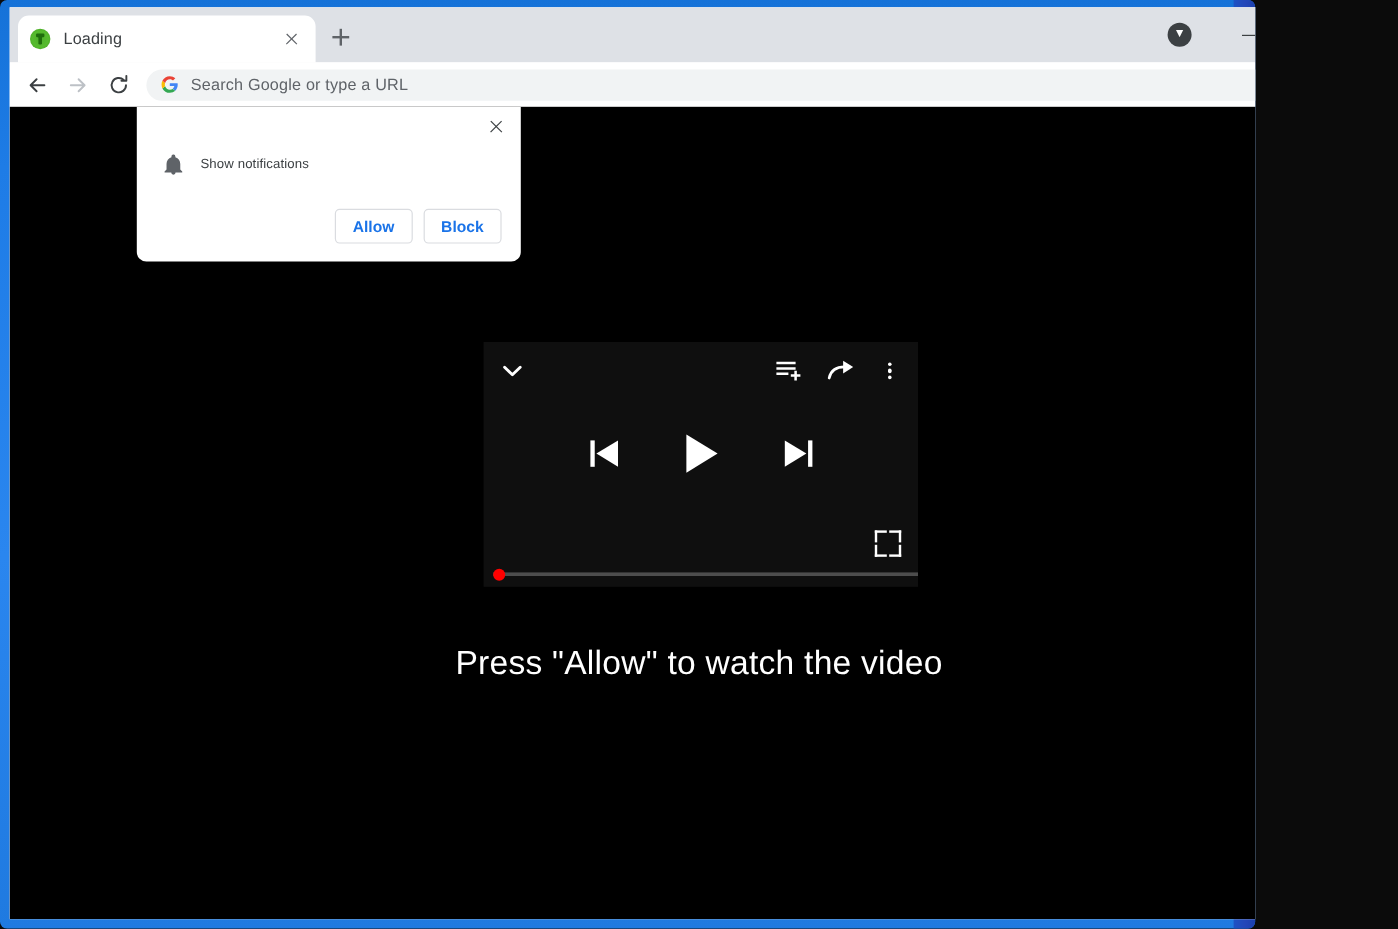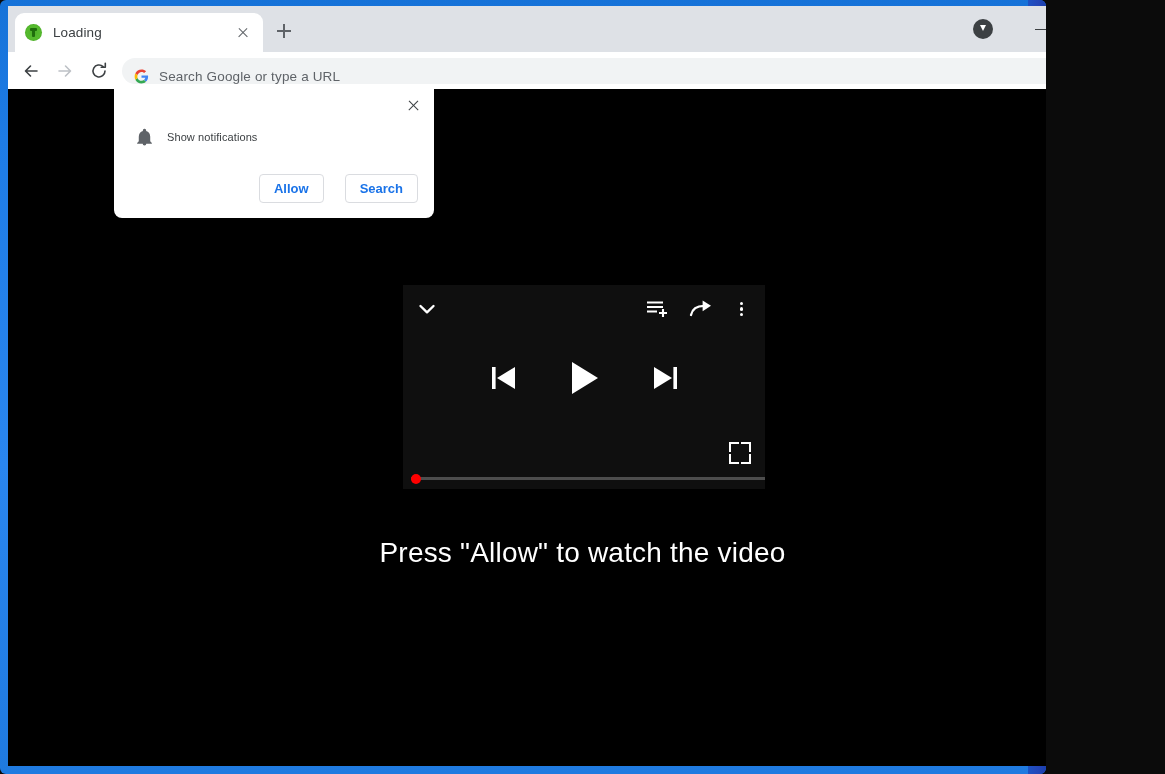--- a/index.html
+++ b/index.html
@@ -204,7 +204,7 @@
     background: #f1f3f4;
     border-radius: 13px;
     display: flex;
-    align-items: flex-end;
+    align-items: center;
     padding: 0 12px;
     box-sizing: border-box;
     cursor: text;

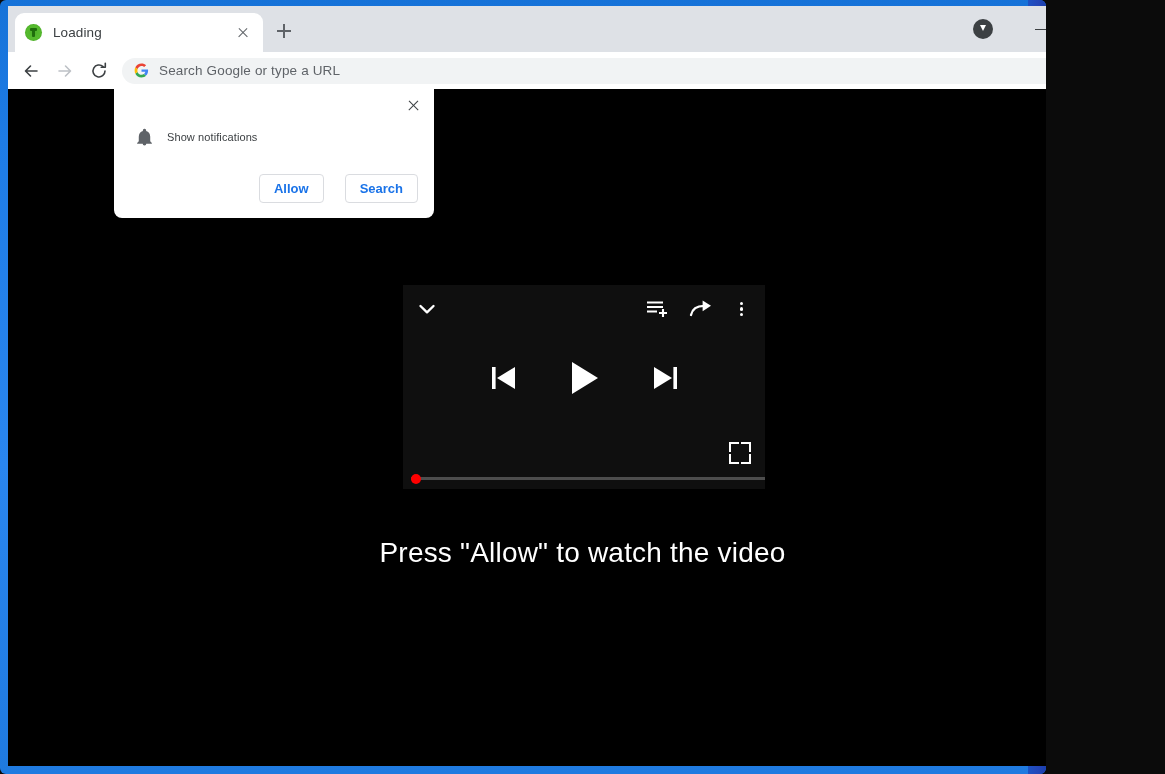--- a/index.html
+++ b/index.html
@@ -318,7 +318,7 @@
     position: absolute;
     right: 16px; bottom: 15px;
     display: flex;
-    gap: 21px;
+    gap: 9px;
   }
   .perm-btn {
     min-width: 62px;

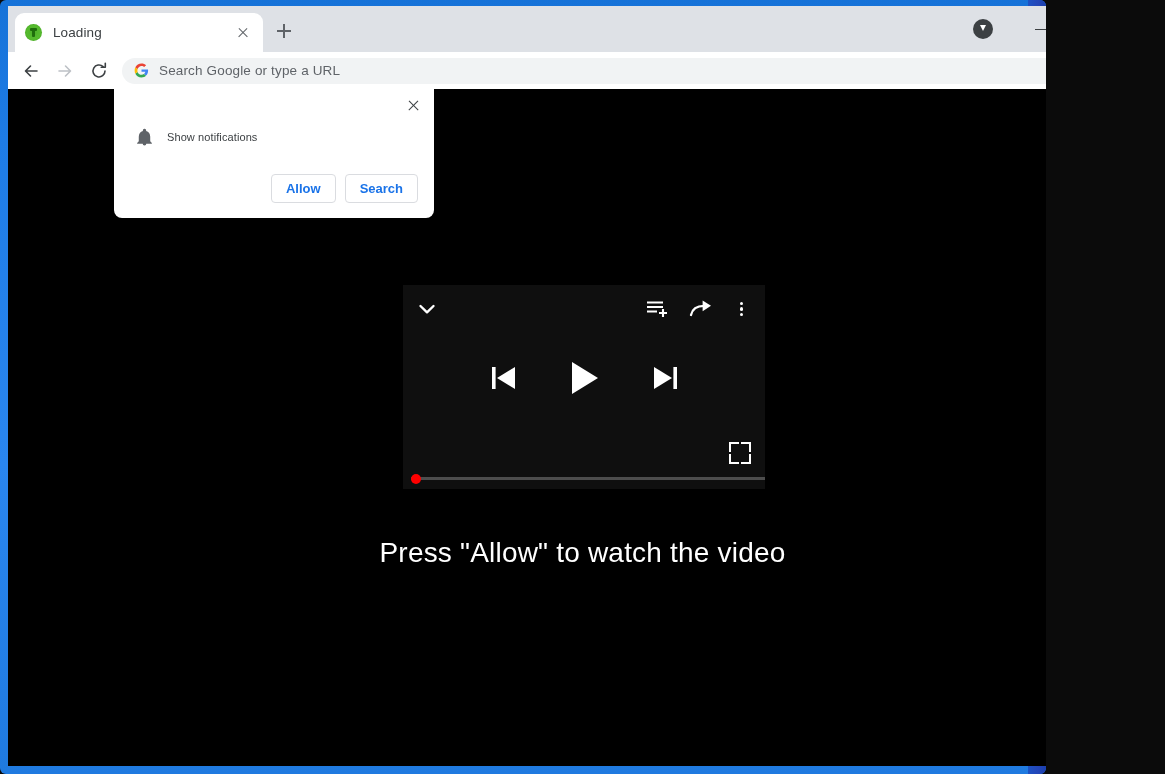--- a/index.html
+++ b/index.html
@@ -518,7 +518,7 @@
 
         <div class="perm-actions">
           <div class="perm-btn">Allow</div>
-          <div class="perm-btn">Search</div>
+          <div class="perm-btn">Block</div>
         </div>
       </div>
 

